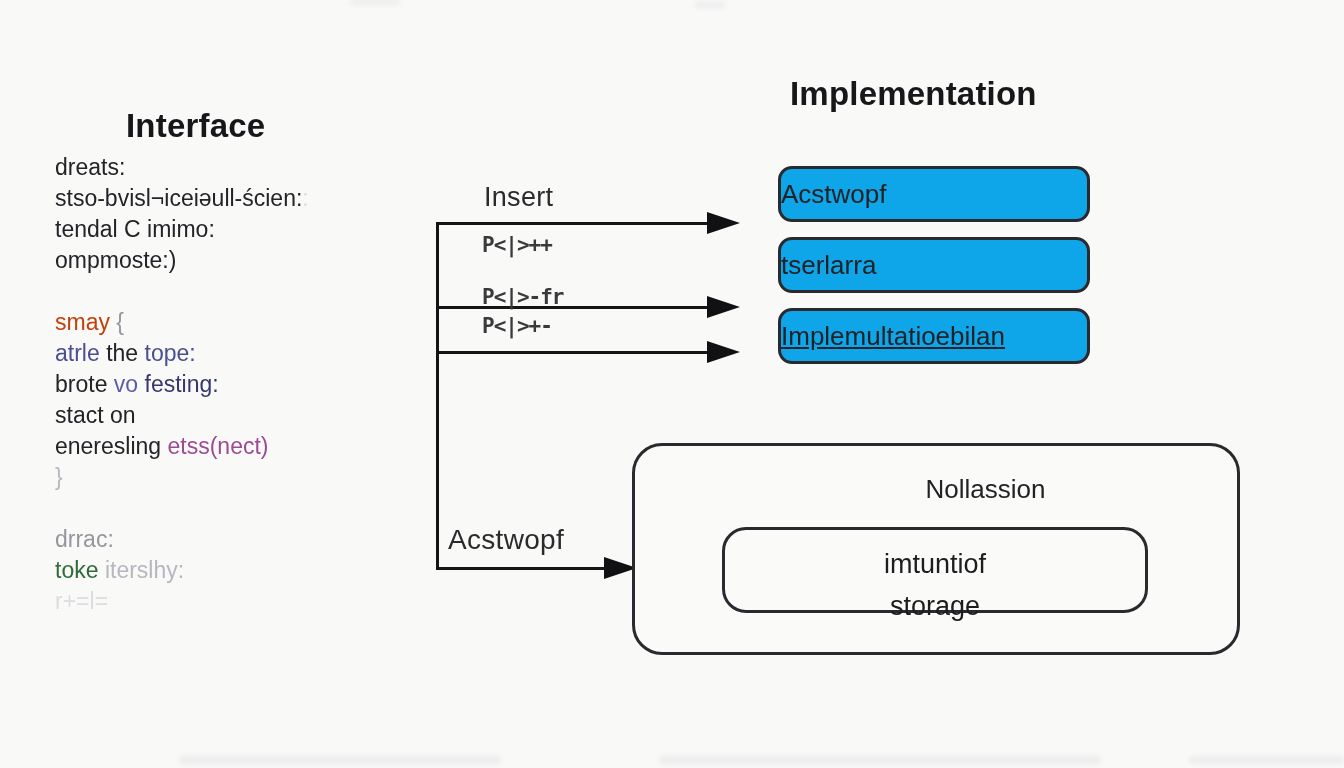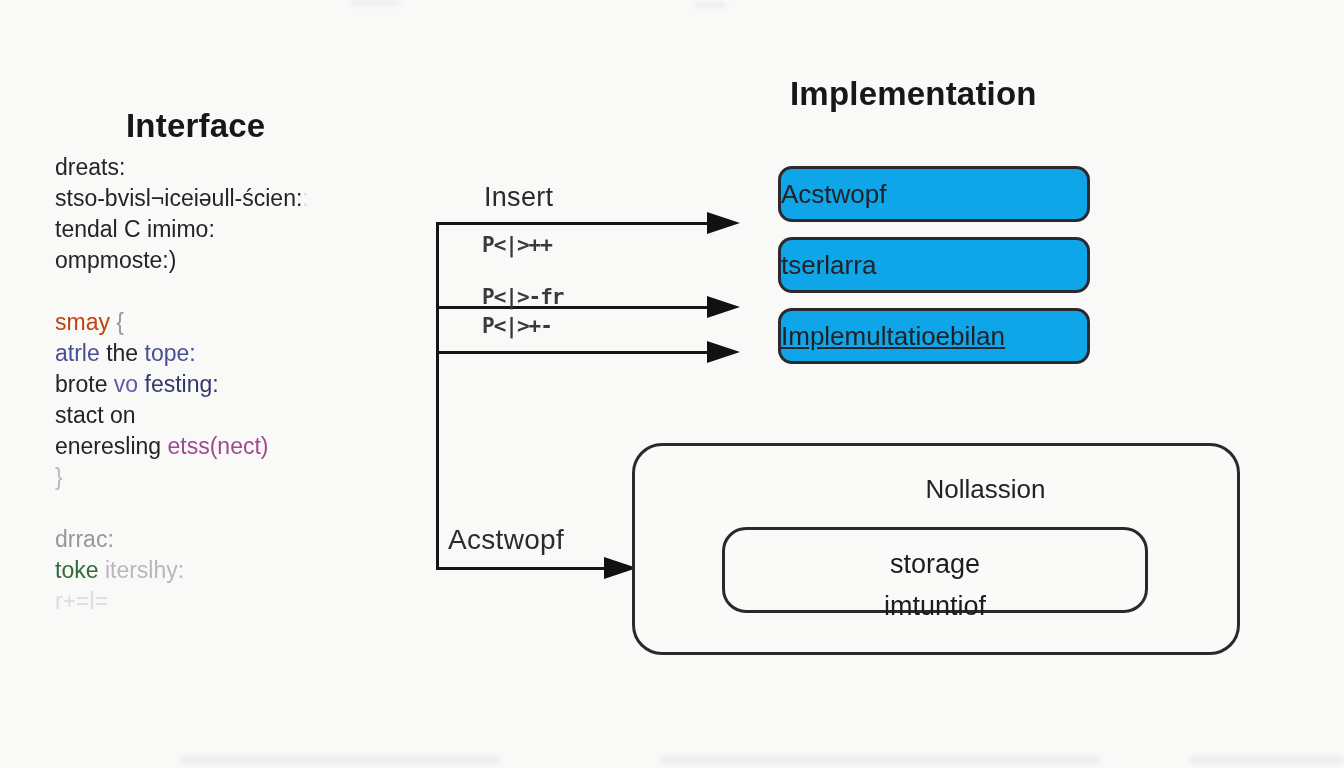--- a/index.html
+++ b/index.html
@@ -92,8 +92,8 @@
 <div class="abs big-box-title">Nollassion</div>
 <div class="abs inner-box"></div>
 <div class="abs inner-text">
+  <div>imtuntiof</div>
   <div>storage</div>
-  <div>imtuntiof</div>
 </div>
 
 <div class="abs smudge" style="left:180px;top:756px;width:320px;height:8px;"></div>

